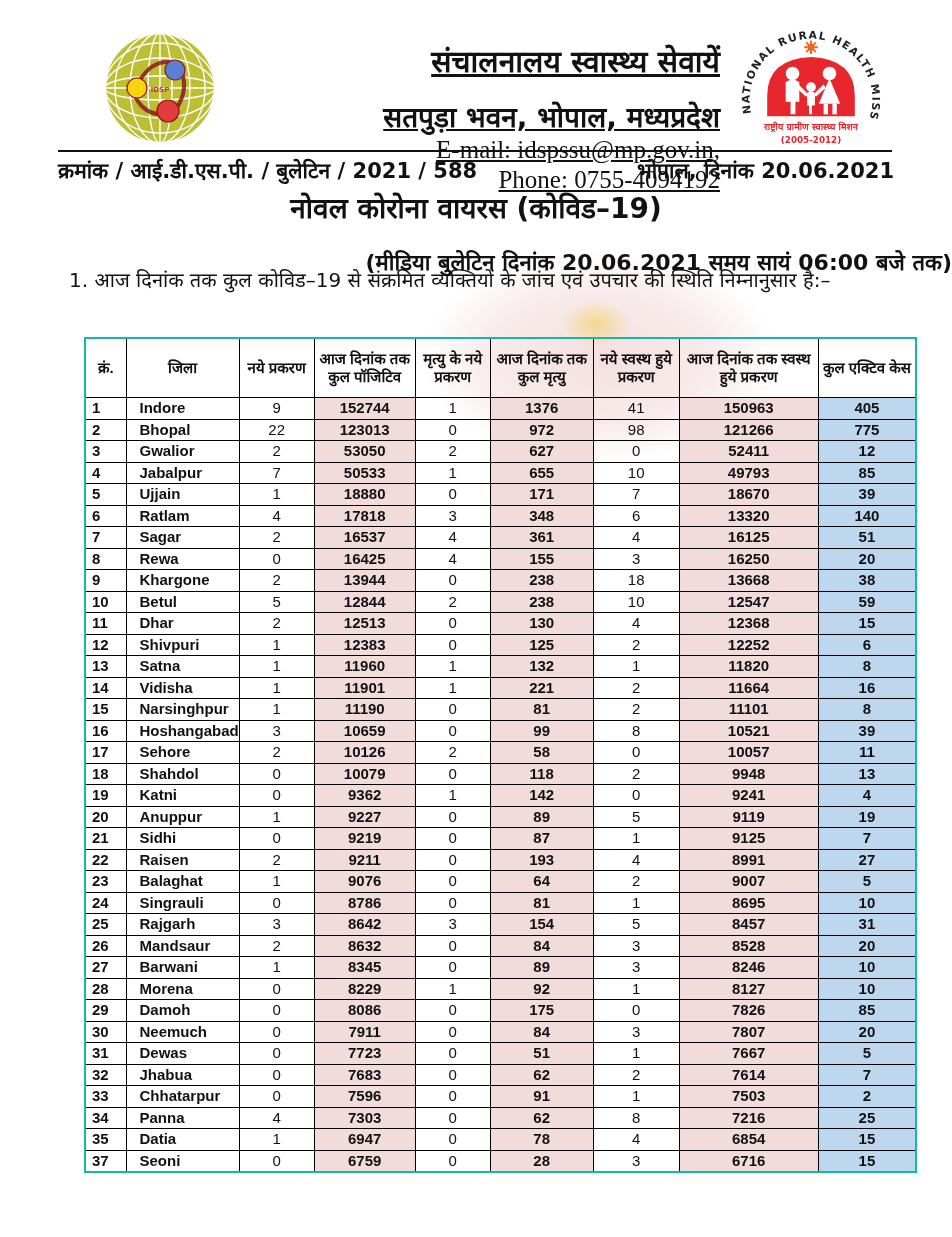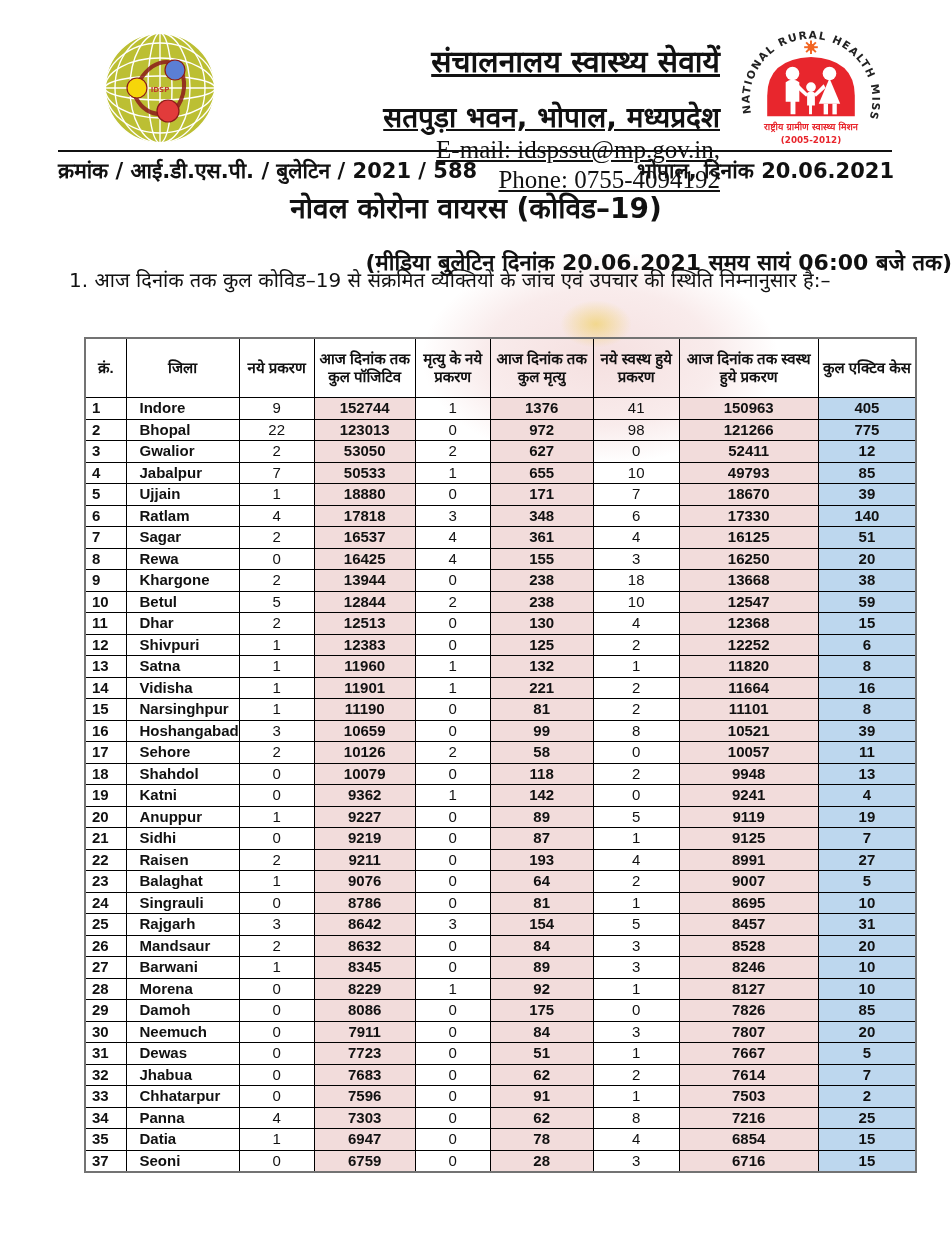--- a/index.html
+++ b/index.html
@@ -46,7 +46,7 @@
     position:absolute; left:84px; top:337px; z-index:1;
     border-collapse:collapse; table-layout:fixed;
     font-family:"Liberation Sans", sans-serif;
-    border:2px solid #737373;
+    border:2px solid #14b8a6;
   }
   .covid-table th, .covid-table td { border:1px solid #000; overflow:hidden; }
   .covid-table thead th {

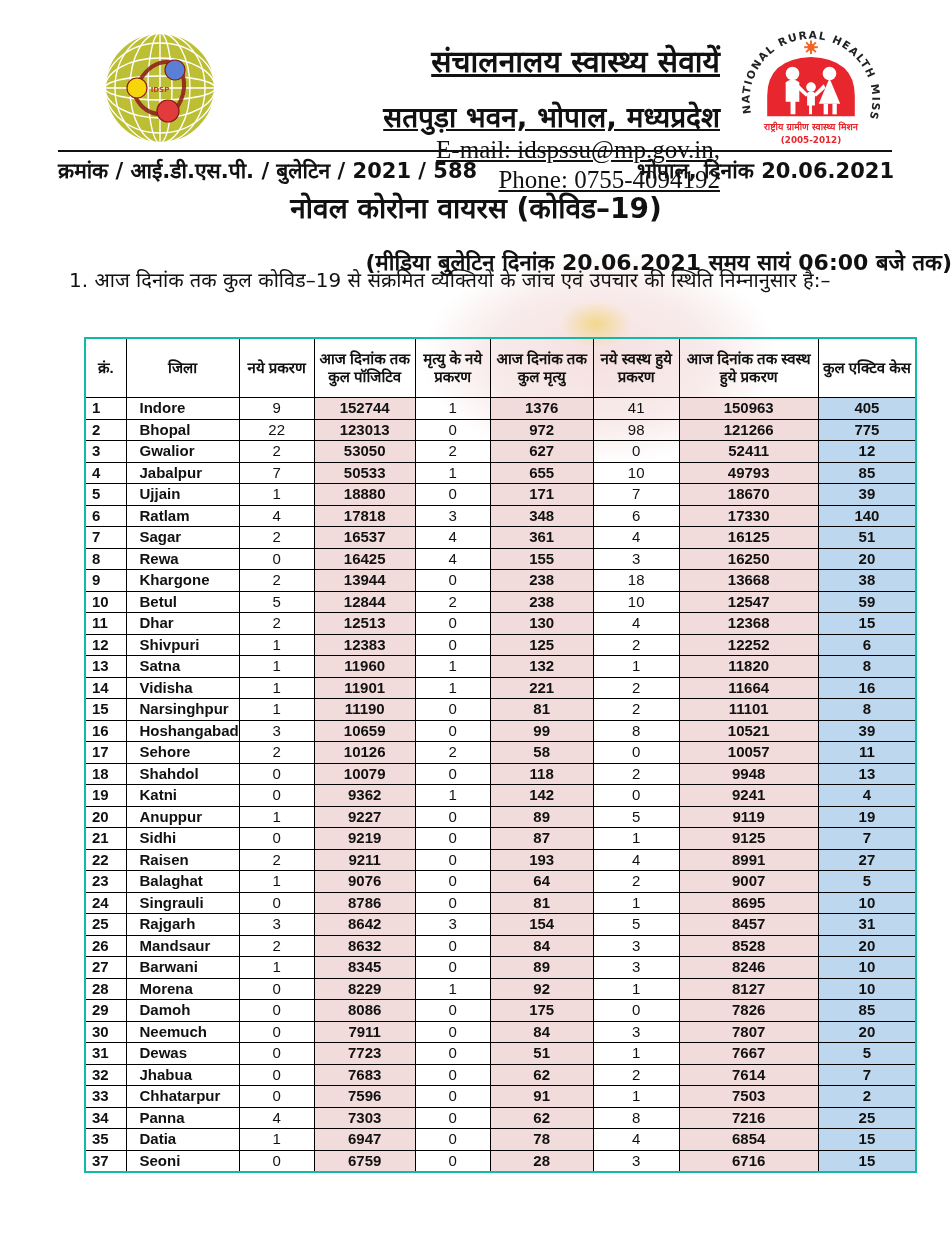--- a/index.html
+++ b/index.html
@@ -237,7 +237,7 @@
           <td class="c4 bg-none">3</td>
           <td class="c5 bg-pink b">348</td>
           <td class="c6 bg-none">6</td>
-          <td class="c7 bg-pink b">17330</td>
+          <td class="c7 bg-pink b">13320</td>
           <td class="c8 bg-blue b">140</td>
         </tr>
         <tr>

